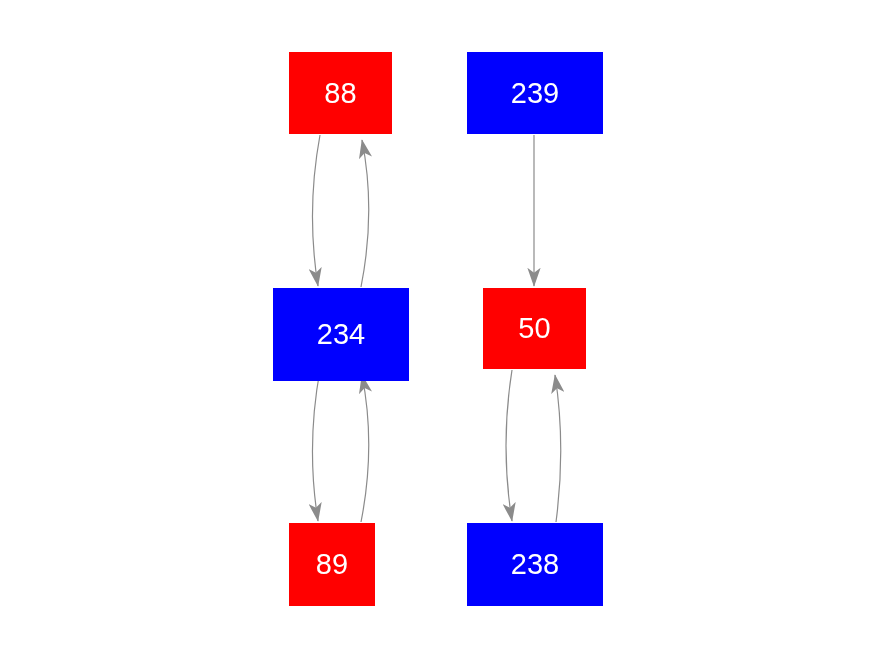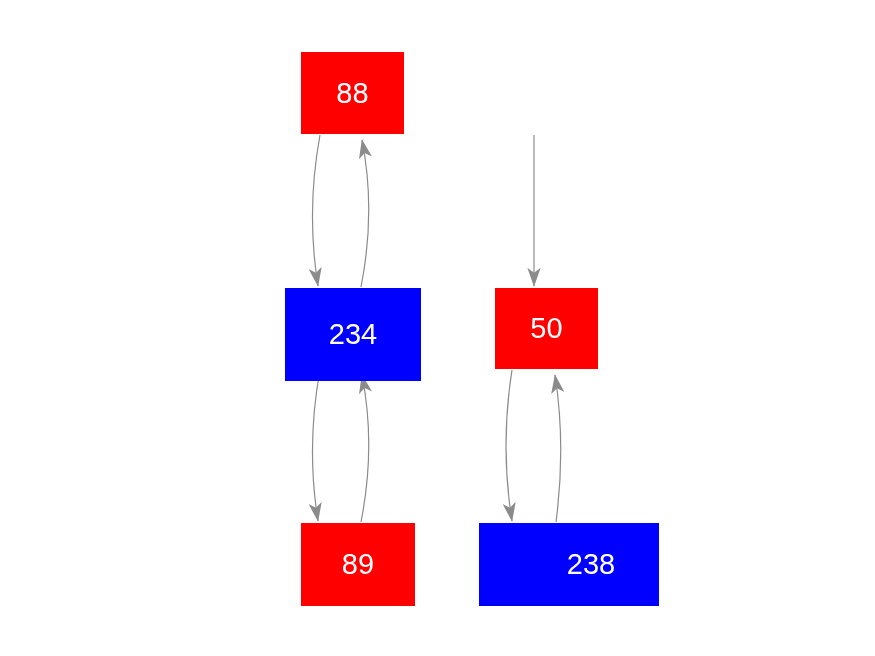--- a/index.html
+++ b/index.html
@@ -30,7 +30,6 @@
     font-size: 29px;
     line-height: 1;
     user-select: none;
-    margin-left: 12px;
   }
 </style>
 </head>

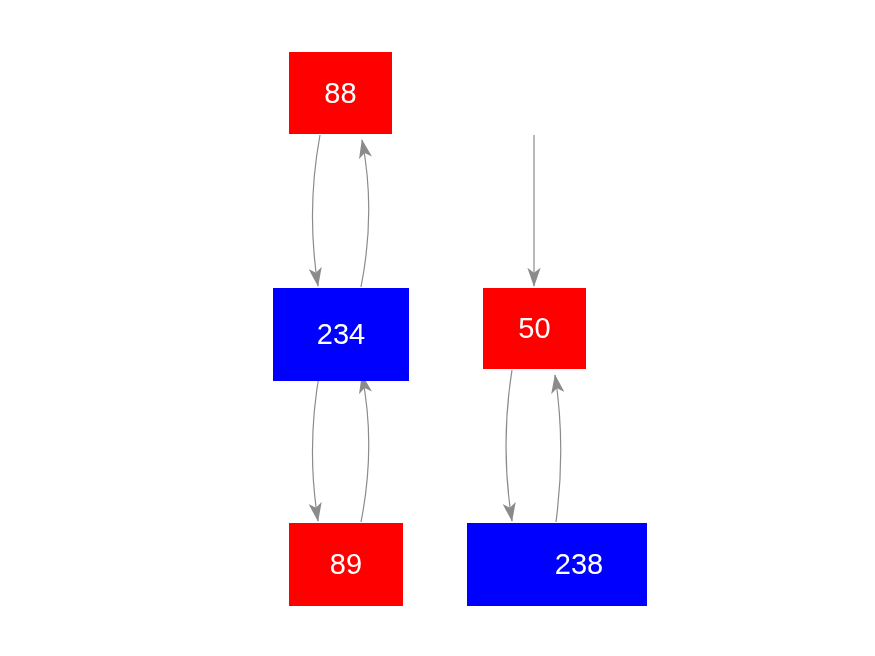--- a/index.html
+++ b/index.html
@@ -53,6 +53,9 @@
     <div class="node" style="left: 289px; top: 52px; width: 103px; height: 82px; background: rgb(255, 0, 0); color: rgb(255, 255, 255);">
       <span>88</span>
     </div>
+    <div class="node" style="left: 467px; top: 52px; width: 136px; height: 82px; background: rgb(0, 0, 255); color: rgb(255, 255, 255);">
+      <span>239</span>
+    </div>
     <div class="node" style="left: 273px; top: 288px; width: 136px; height: 93px; background: rgb(0, 0, 255); color: rgb(255, 255, 255);">
       <span>234</span>
     </div>

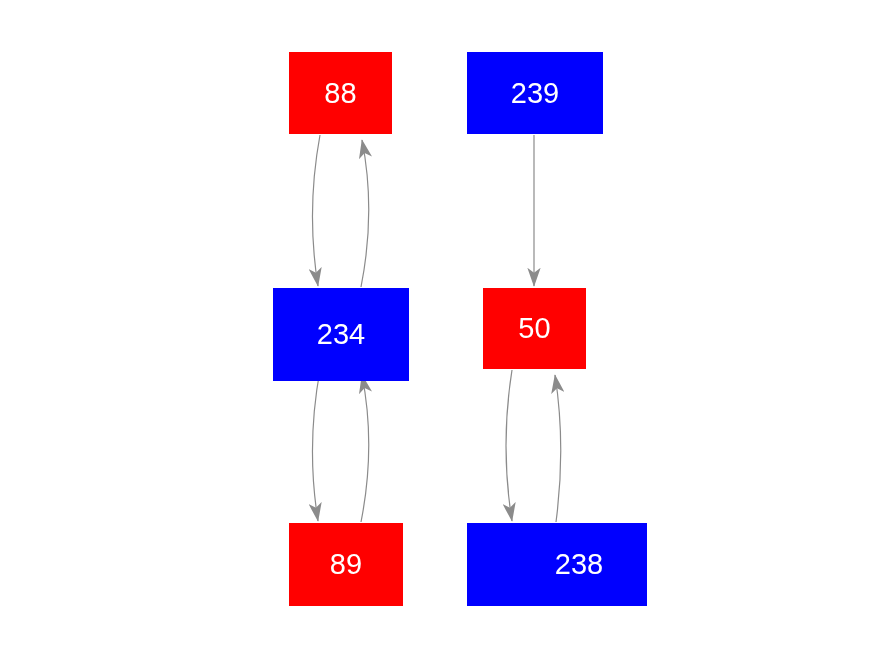--- a/index.html
+++ b/index.html
@@ -62,7 +62,7 @@
     <div class="node" style="left: 483px; top: 288px; width: 103px; height: 81px; background: rgb(255, 0, 0); color: rgb(255, 255, 255);">
       <span>50</span>
     </div>
-    <div class="node" style="left: 289px; top: 523px; width: 114px; height: 83px; background: rgb(255, 0, 0); color: rgb(255, 255, 255);">
+    <div class="node" style="left: 289px; top: 523px; width: 86px; height: 83px; background: rgb(255, 0, 0); color: rgb(255, 255, 255);">
       <span>89</span>
     </div>
     <div class="node" style="left: 467px; top: 523px; width: 136px; height: 83px; background: rgb(0, 0, 255); color: rgb(255, 255, 255); padding-left: 44px;">

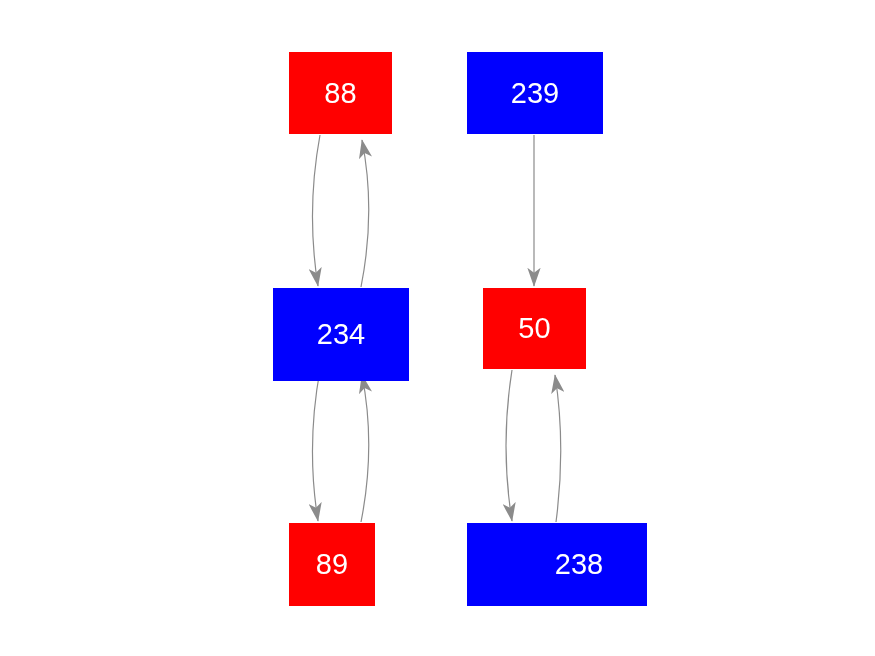--- a/index.html
+++ b/index.html
@@ -65,7 +65,7 @@
     <div class="node" style="left: 289px; top: 523px; width: 86px; height: 83px; background: rgb(255, 0, 0); color: rgb(255, 255, 255);">
       <span>89</span>
     </div>
-    <div class="node" style="left: 467px; top: 523px; width: 136px; height: 83px; background: rgb(0, 0, 255); color: rgb(255, 255, 255); padding-left: 44px;">
+    <div class="node" style="left: 467px; top: 523px; width: 136px; height: 83px; background: rgb(0, 0, 255); color: rgb(255, 255, 255);">
       <span>238</span>
     </div>
   </div>

